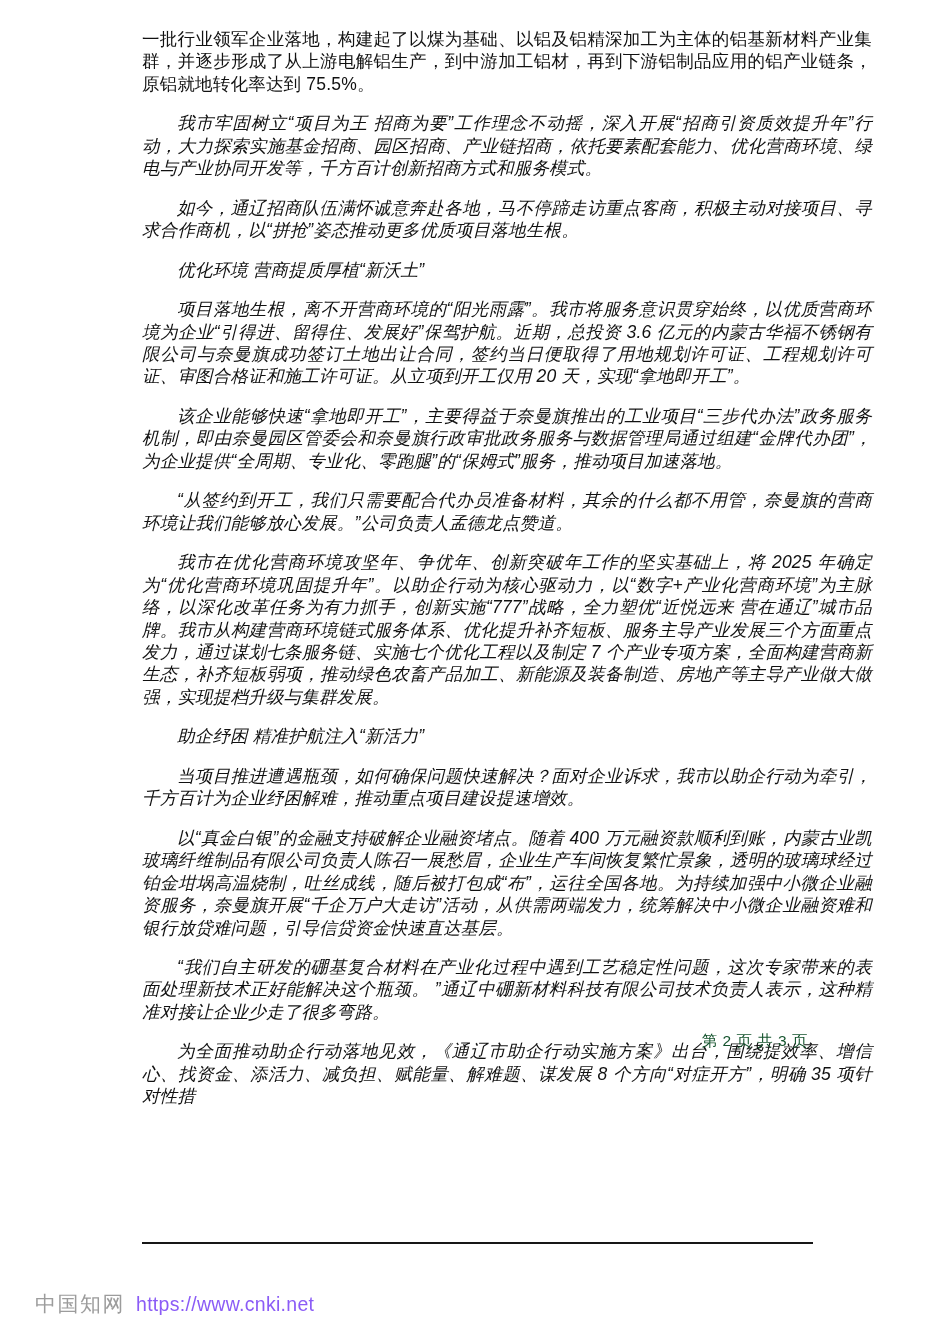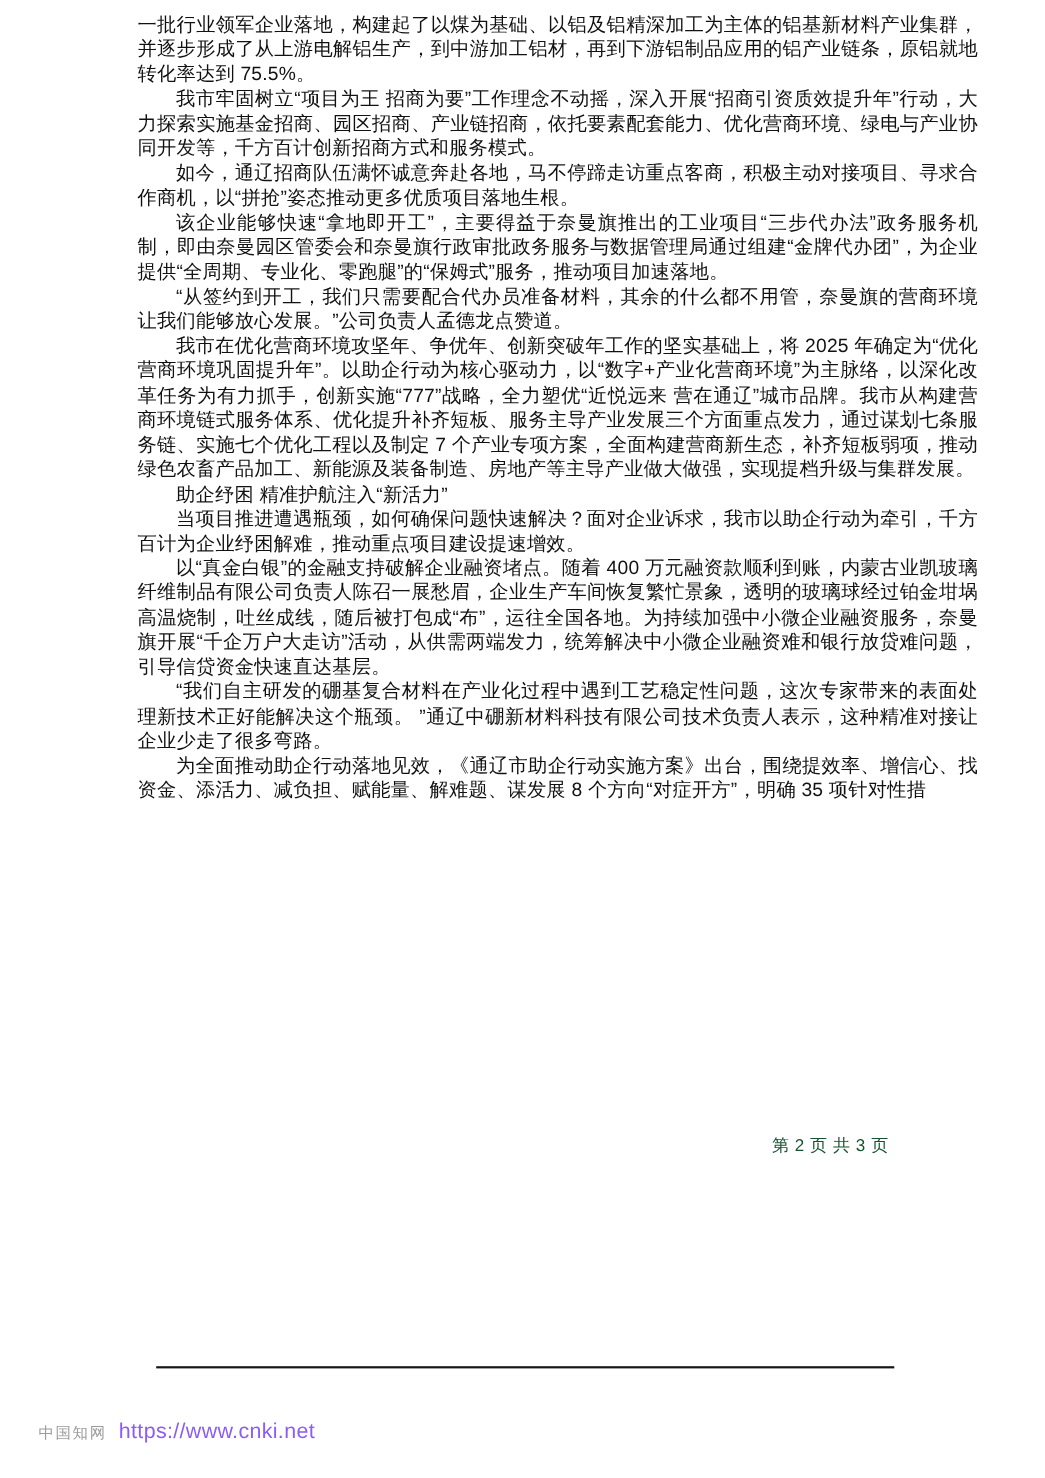--- a/index.html
+++ b/index.html
@@ -27,7 +27,7 @@
     letter-spacing: 0.2px;
   }
   .doc-body p {
-    margin: 0;
+    margin: 17px;
     padding: 0;
   }
   .doc-body p.indent {

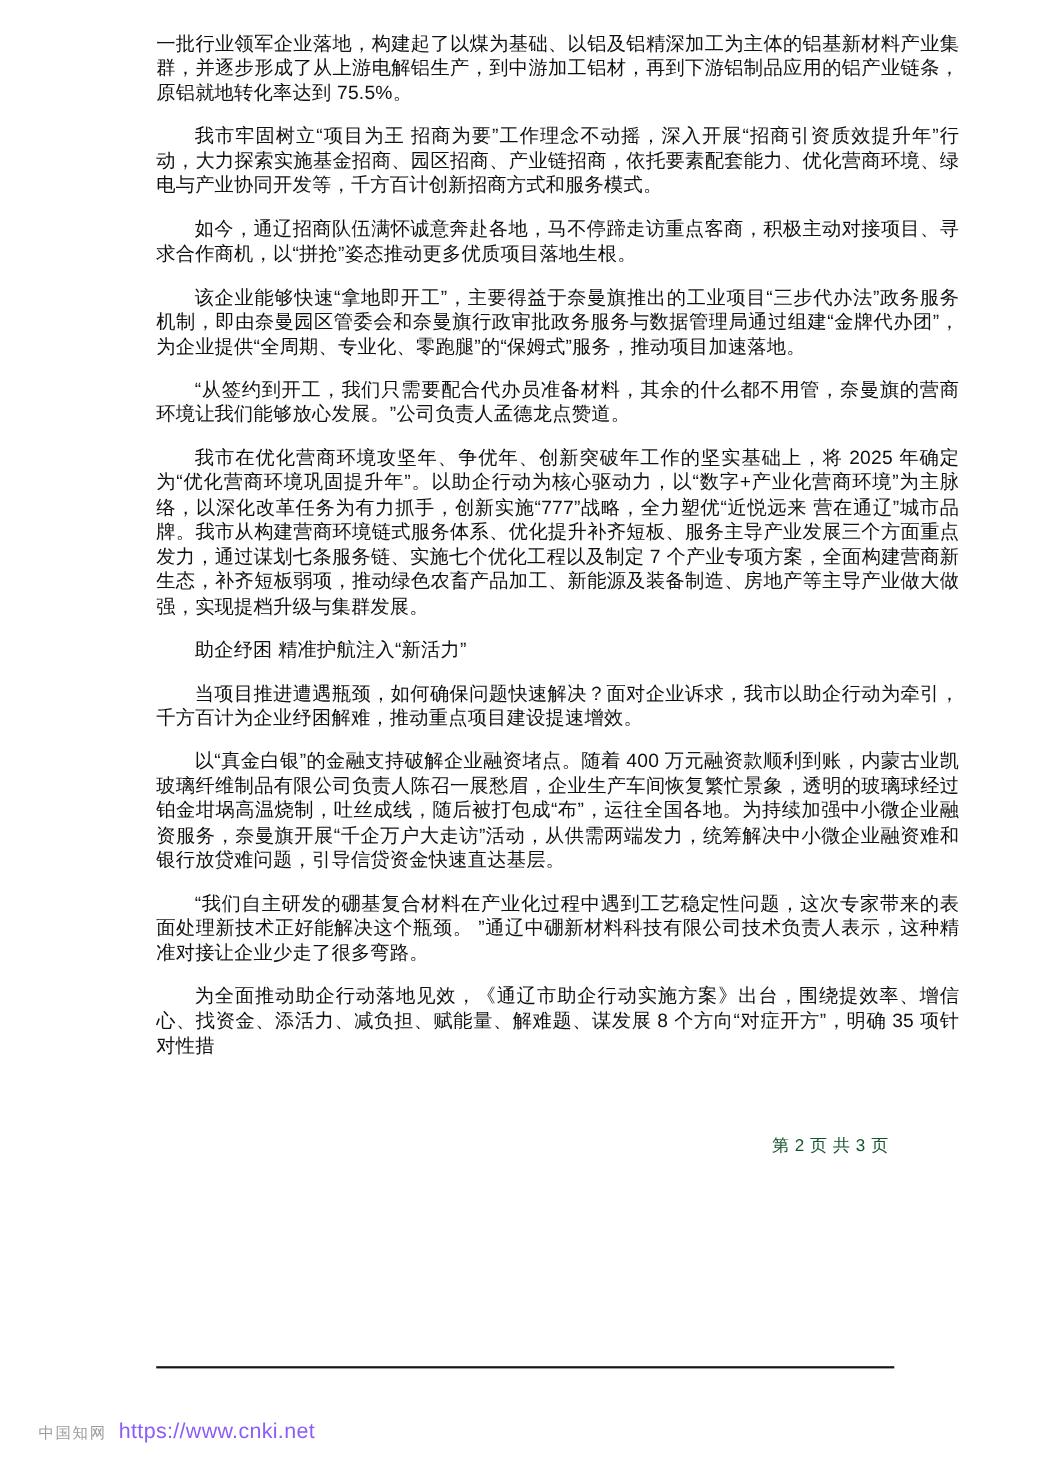--- a/index.html
+++ b/index.html
@@ -32,6 +32,7 @@
   }
   .doc-body p.indent {
     text-indent: 2em;
+    font-style: italic;
   }
   .page-number {
     position: absolute;

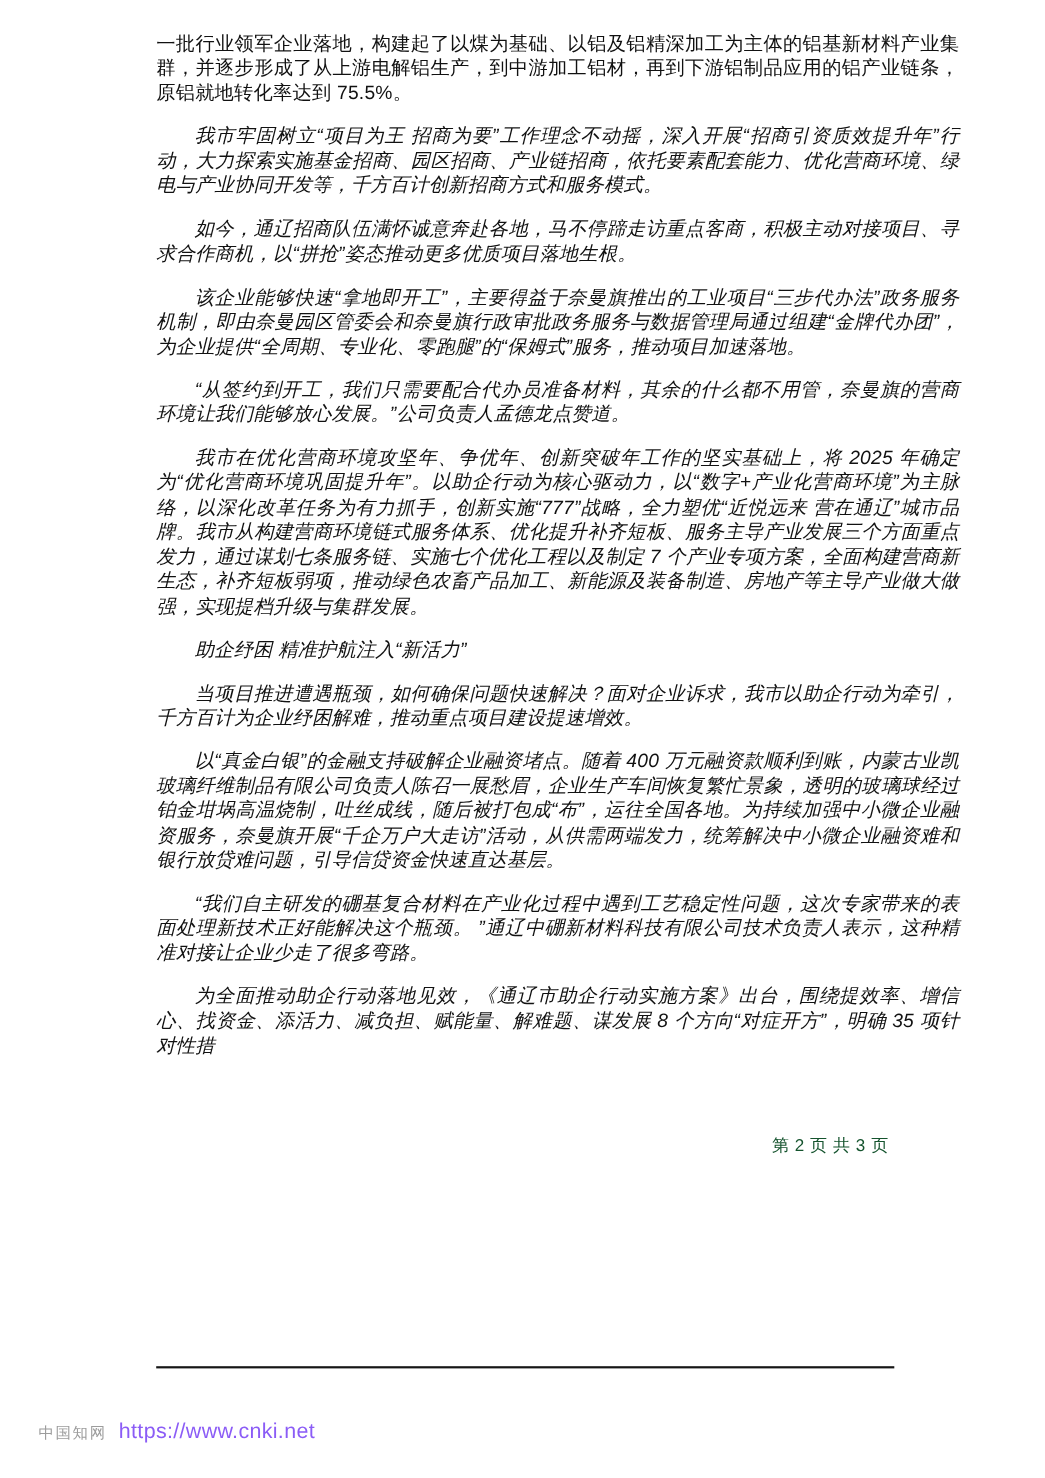--- a/index.html
+++ b/index.html
@@ -78,6 +78,7 @@
       <p class="">一批行业领军企业落地，构建起了以煤为基础、以铝及铝精深加工为主体的铝基新材料产业集群，并逐步形成了从上游电解铝生产，到中游加工铝材，再到下游铝制品应用的铝产业链条，原铝就地转化率达到 75.5%。</p>
       <p class="indent">我市牢固树立“项目为王 招商为要”工作理念不动摇，深入开展“招商引资质效提升年”行动，大力探索实施基金招商、园区招商、产业链招商，依托要素配套能力、优化营商环境、绿电与产业协同开发等，千方百计创新招商方式和服务模式。</p>
       <p class="indent">如今，通辽招商队伍满怀诚意奔赴各地，马不停蹄走访重点客商，积极主动对接项目、寻求合作商机，以“拼抢”姿态推动更多优质项目落地生根。</p>
+      <p class="indent">优化环境 营商提质厚植“新沃土”</p>
       <p class="indent">该企业能够快速“拿地即开工”，主要得益于奈曼旗推出的工业项目“三步代办法”政务服务机制，即由奈曼园区管委会和奈曼旗行政审批政务服务与数据管理局通过组建“金牌代办团”，为企业提供“全周期、专业化、零跑腿”的“保姆式”服务，推动项目加速落地。</p>
       <p class="indent">“从签约到开工，我们只需要配合代办员准备材料，其余的什么都不用管，奈曼旗的营商环境让我们能够放心发展。”公司负责人孟德龙点赞道。</p>
       <p class="indent">我市在优化营商环境攻坚年、争优年、创新突破年工作的坚实基础上，将 2025 年确定为“优化营商环境巩固提升年”。以助企行动为核心驱动力，以“数字+产业化营商环境”为主脉络，以深化改革任务为有力抓手，创新实施“777”战略，全力塑优“近悦远来 营在通辽”城市品牌。我市从构建营商环境链式服务体系、优化提升补齐短板、服务主导产业发展三个方面重点发力，通过谋划七条服务链、实施七个优化工程以及制定 7 个产业专项方案，全面构建营商新生态，补齐短板弱项，推动绿色农畜产品加工、新能源及装备制造、房地产等主导产业做大做强，实现提档升级与集群发展。</p>

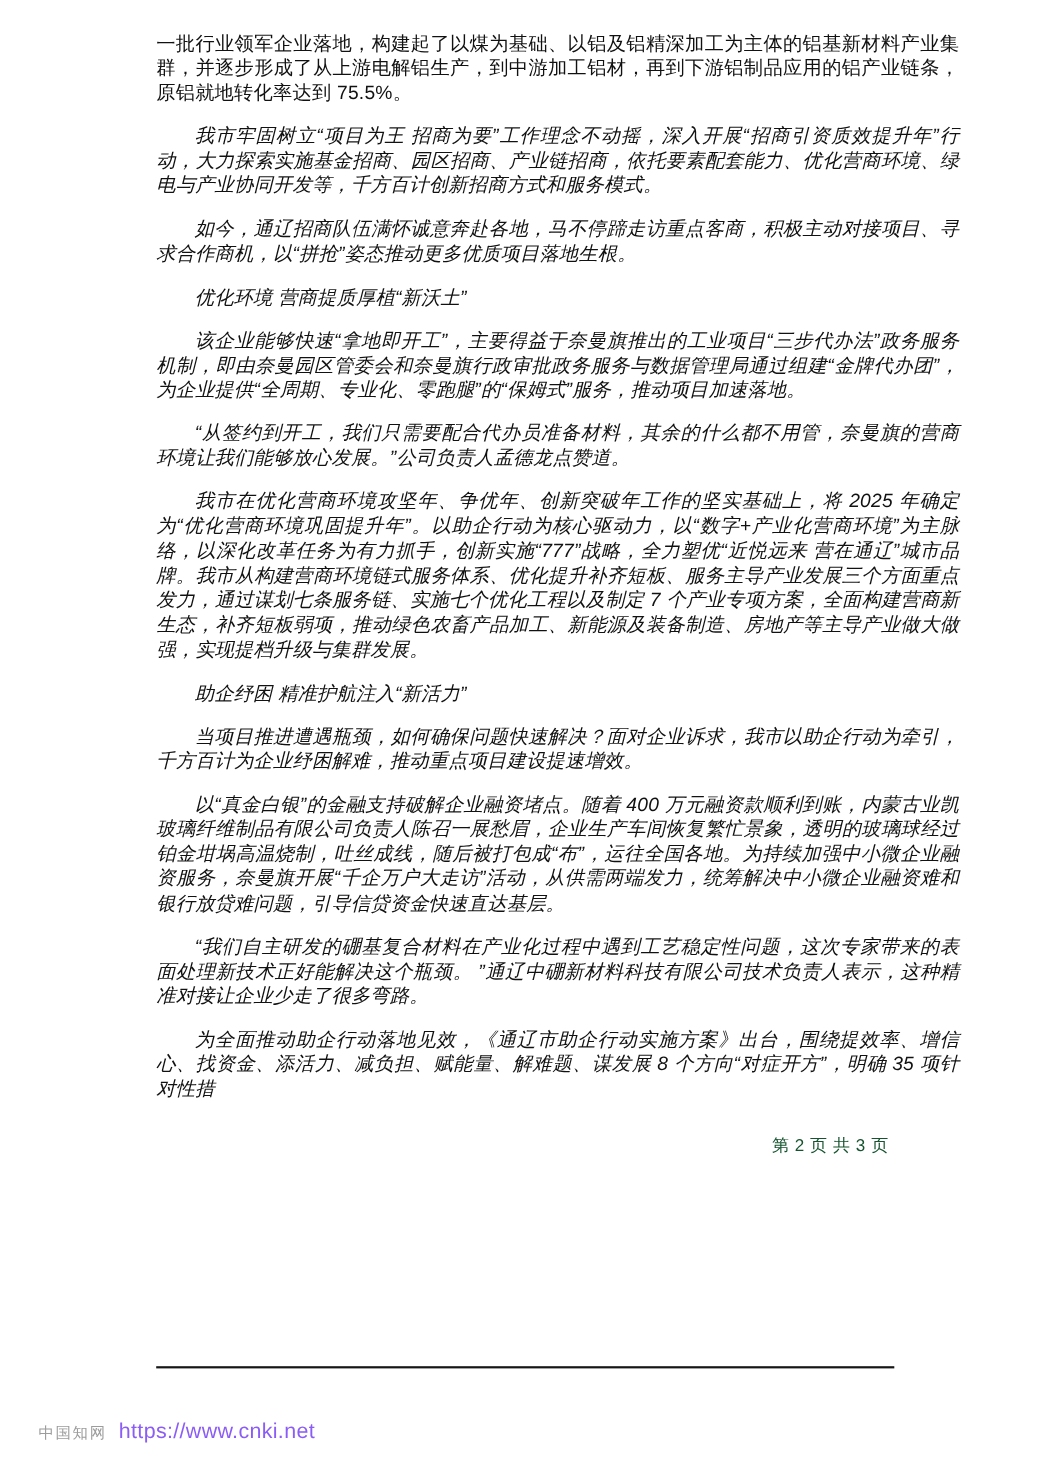--- a/index.html
+++ b/index.html
@@ -79,6 +79,7 @@
       <p class="indent">我市牢固树立“项目为王 招商为要”工作理念不动摇，深入开展“招商引资质效提升年”行动，大力探索实施基金招商、园区招商、产业链招商，依托要素配套能力、优化营商环境、绿电与产业协同开发等，千方百计创新招商方式和服务模式。</p>
       <p class="indent">如今，通辽招商队伍满怀诚意奔赴各地，马不停蹄走访重点客商，积极主动对接项目、寻求合作商机，以“拼抢”姿态推动更多优质项目落地生根。</p>
       <p class="indent">优化环境 营商提质厚植“新沃土”</p>
+      <p class="indent">项目落地生根，离不开营商环境的“阳光雨露”。我市将服务意识贯穿始终，以优质营商环境为企业“引得进、留得住、发展好”保驾护航。近期，总投资 3.6 亿元的内蒙古华福不锈钢有限公司与奈曼旗成功签订土地出让合同，签约当日便取得了用地规划许可证、工程规划许可证、审图合格证和施工许可证。从立项到开工仅用 20 天，实现“拿地即开工”。</p>
       <p class="indent">该企业能够快速“拿地即开工”，主要得益于奈曼旗推出的工业项目“三步代办法”政务服务机制，即由奈曼园区管委会和奈曼旗行政审批政务服务与数据管理局通过组建“金牌代办团”，为企业提供“全周期、专业化、零跑腿”的“保姆式”服务，推动项目加速落地。</p>
       <p class="indent">“从签约到开工，我们只需要配合代办员准备材料，其余的什么都不用管，奈曼旗的营商环境让我们能够放心发展。”公司负责人孟德龙点赞道。</p>
       <p class="indent">我市在优化营商环境攻坚年、争优年、创新突破年工作的坚实基础上，将 2025 年确定为“优化营商环境巩固提升年”。以助企行动为核心驱动力，以“数字+产业化营商环境”为主脉络，以深化改革任务为有力抓手，创新实施“777”战略，全力塑优“近悦远来 营在通辽”城市品牌。我市从构建营商环境链式服务体系、优化提升补齐短板、服务主导产业发展三个方面重点发力，通过谋划七条服务链、实施七个优化工程以及制定 7 个产业专项方案，全面构建营商新生态，补齐短板弱项，推动绿色农畜产品加工、新能源及装备制造、房地产等主导产业做大做强，实现提档升级与集群发展。</p>

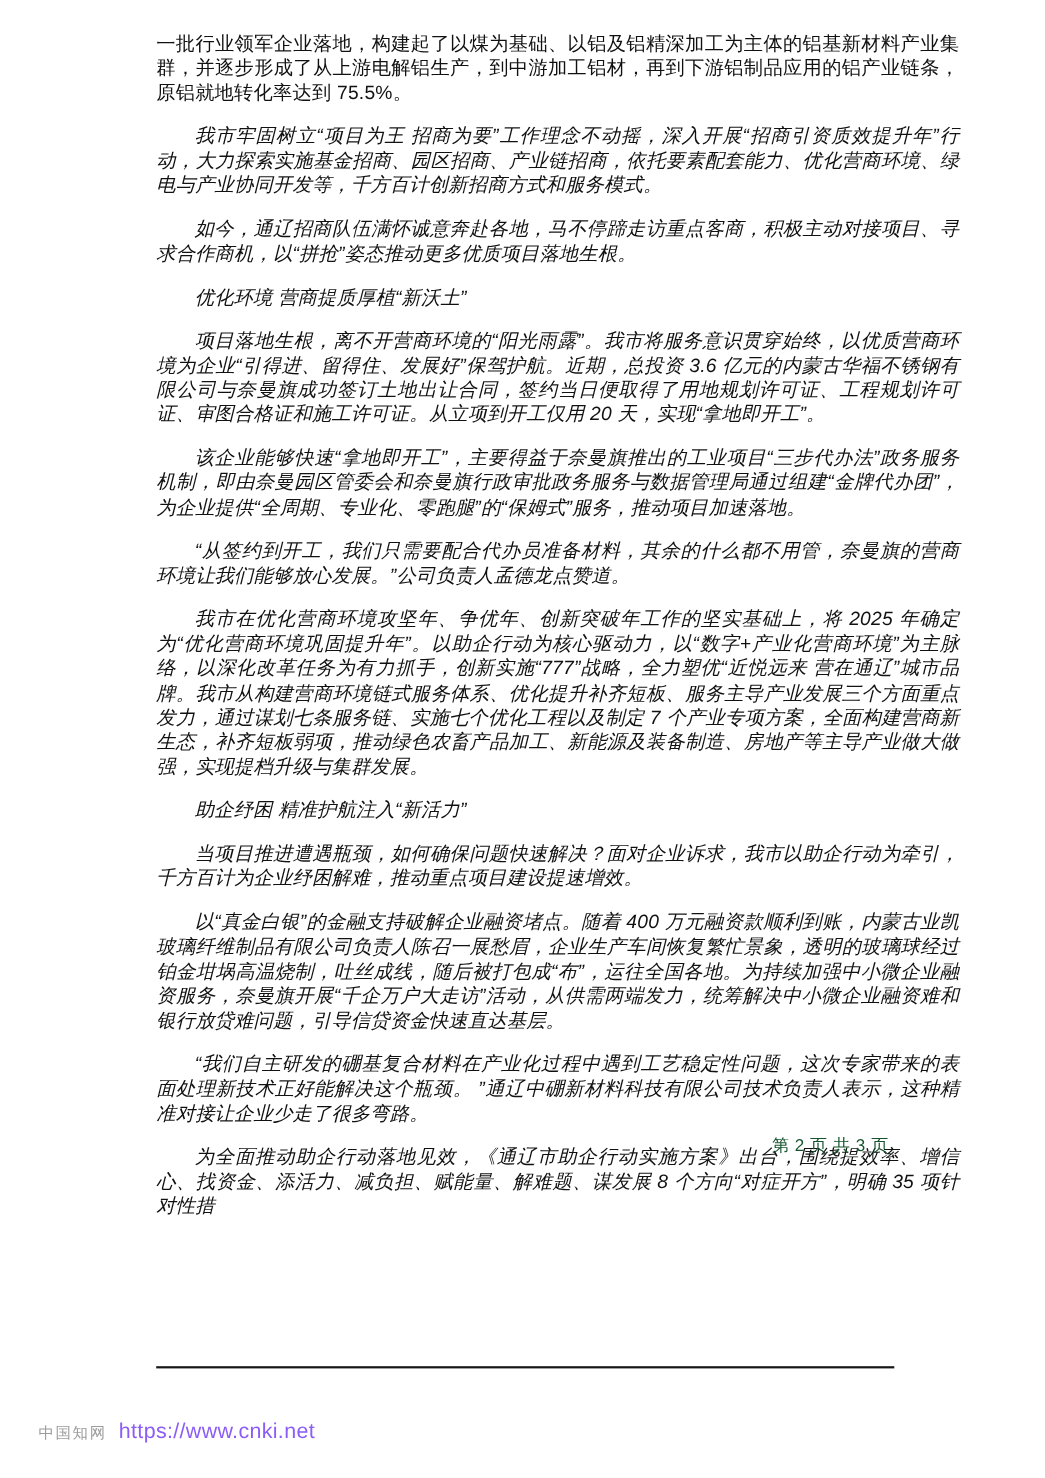--- a/index.html
+++ b/index.html
@@ -59,7 +59,7 @@
     gap: 11px;
   }
   .site-footer .brand {
-    font-size: 14px;
+    font-size: 21px;
     color: #9c9c9c;
     letter-spacing: 1.5px;
   }

